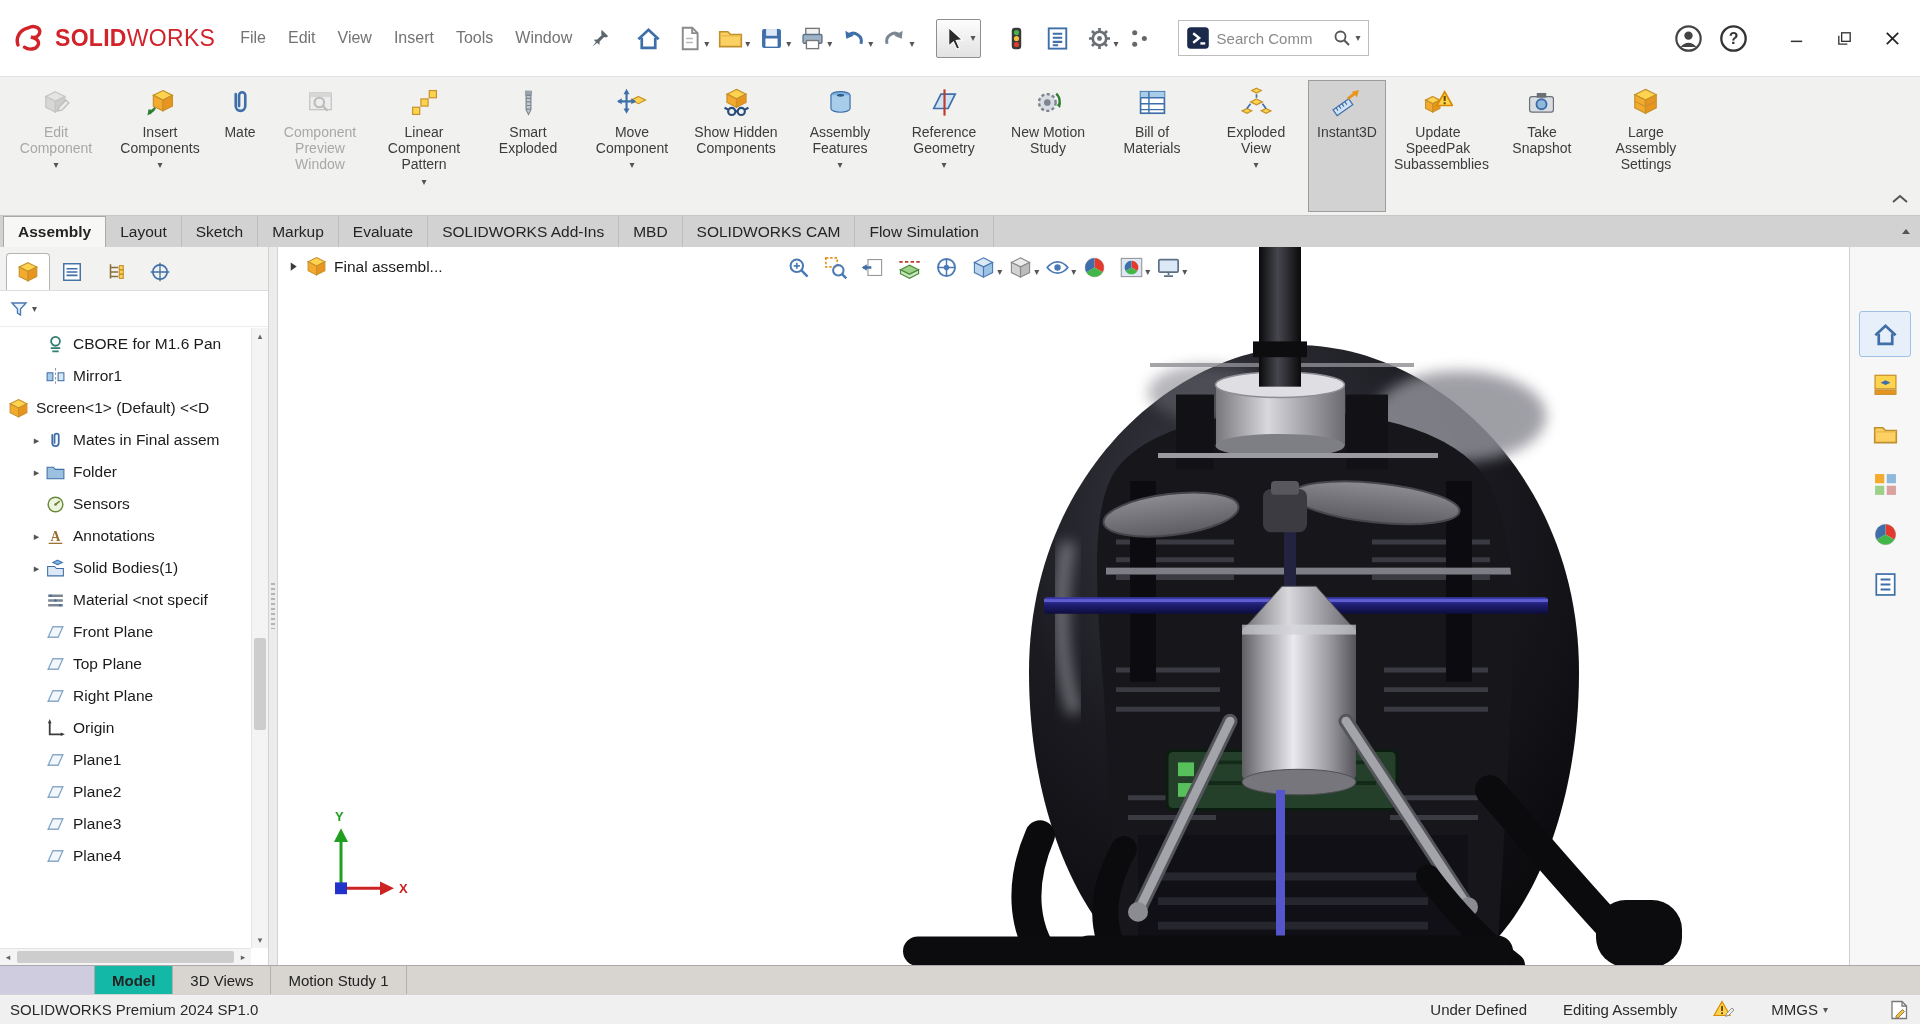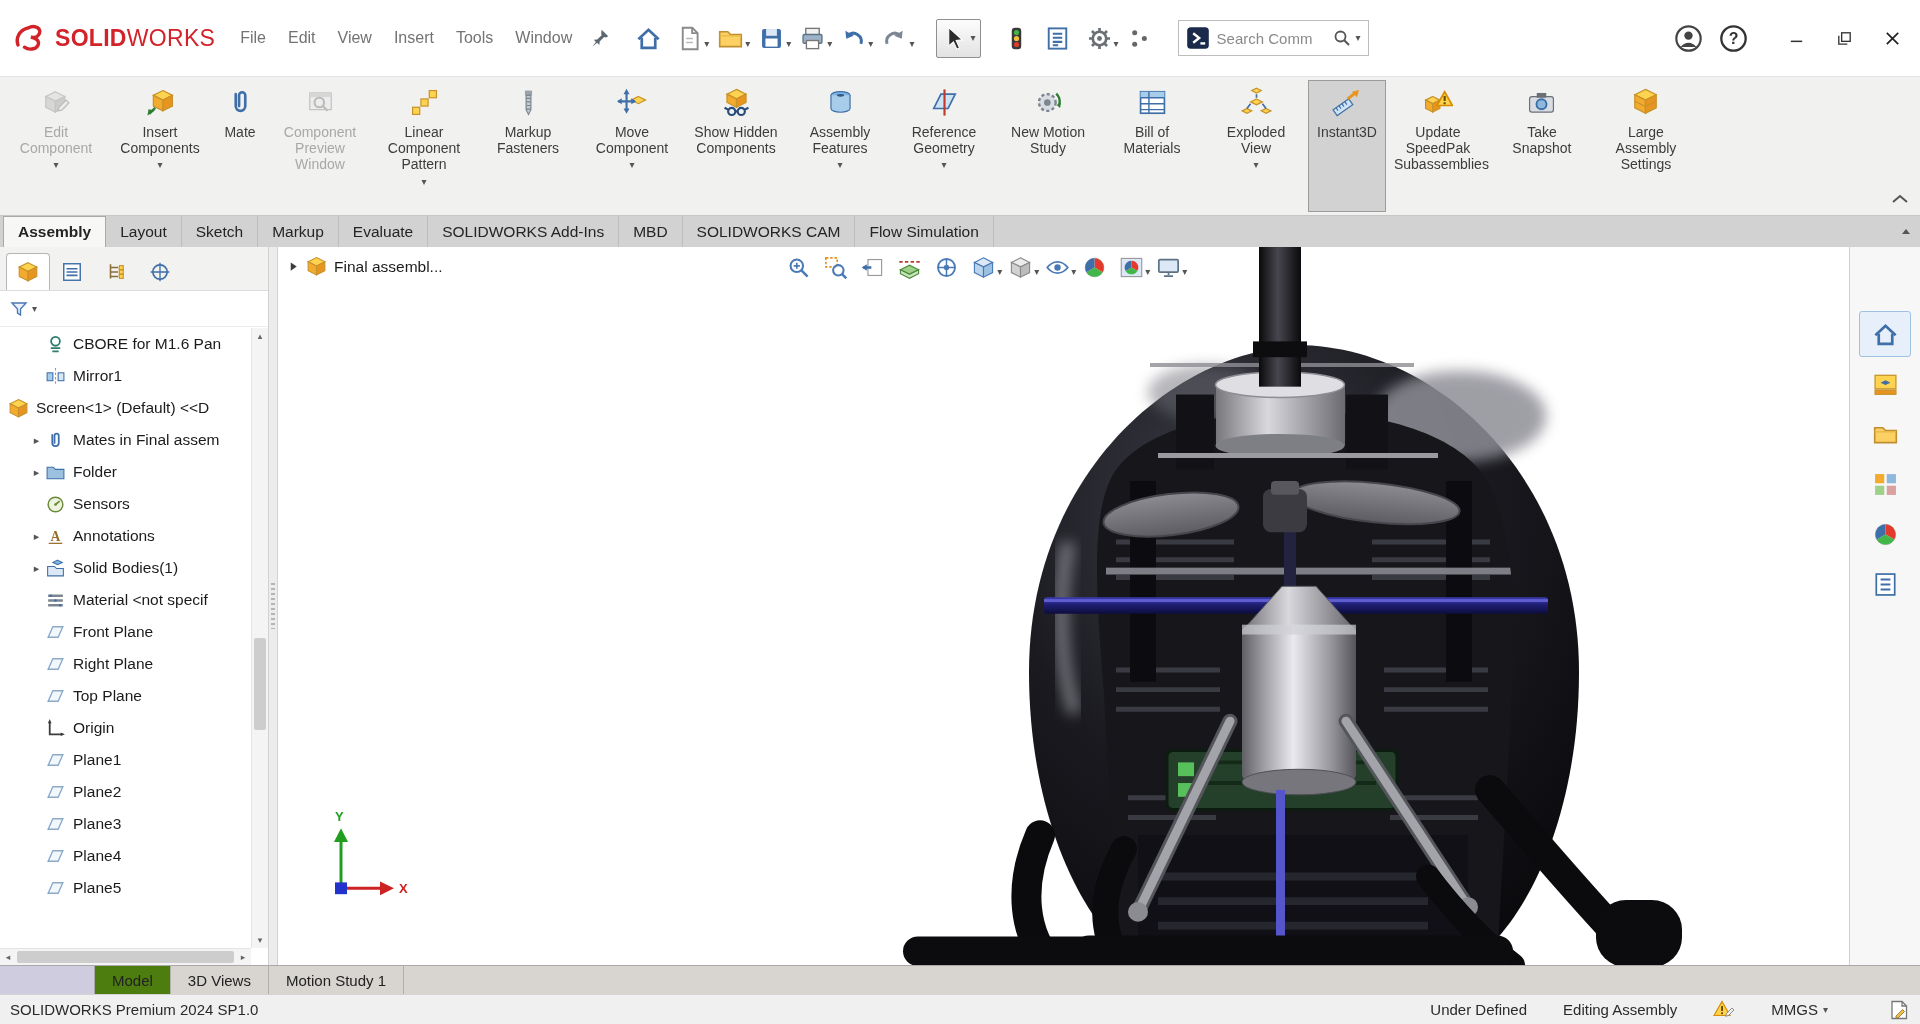--- a/index.html
+++ b/index.html
@@ -396,7 +396,7 @@
             <path d="M11 9.5h4M11 12.5h4M11 15.5h4M11 18.5h4" stroke="#7d858e"></path>
           </svg>
         </span>
-        <span class="rlabel">Markup Fasteners</span>
+        <span class="rlabel">Smart Exploded</span>
         <span class="rcaret" style="visibility: hidden;">▾</span>
       </div>
       <div class="rbtn">

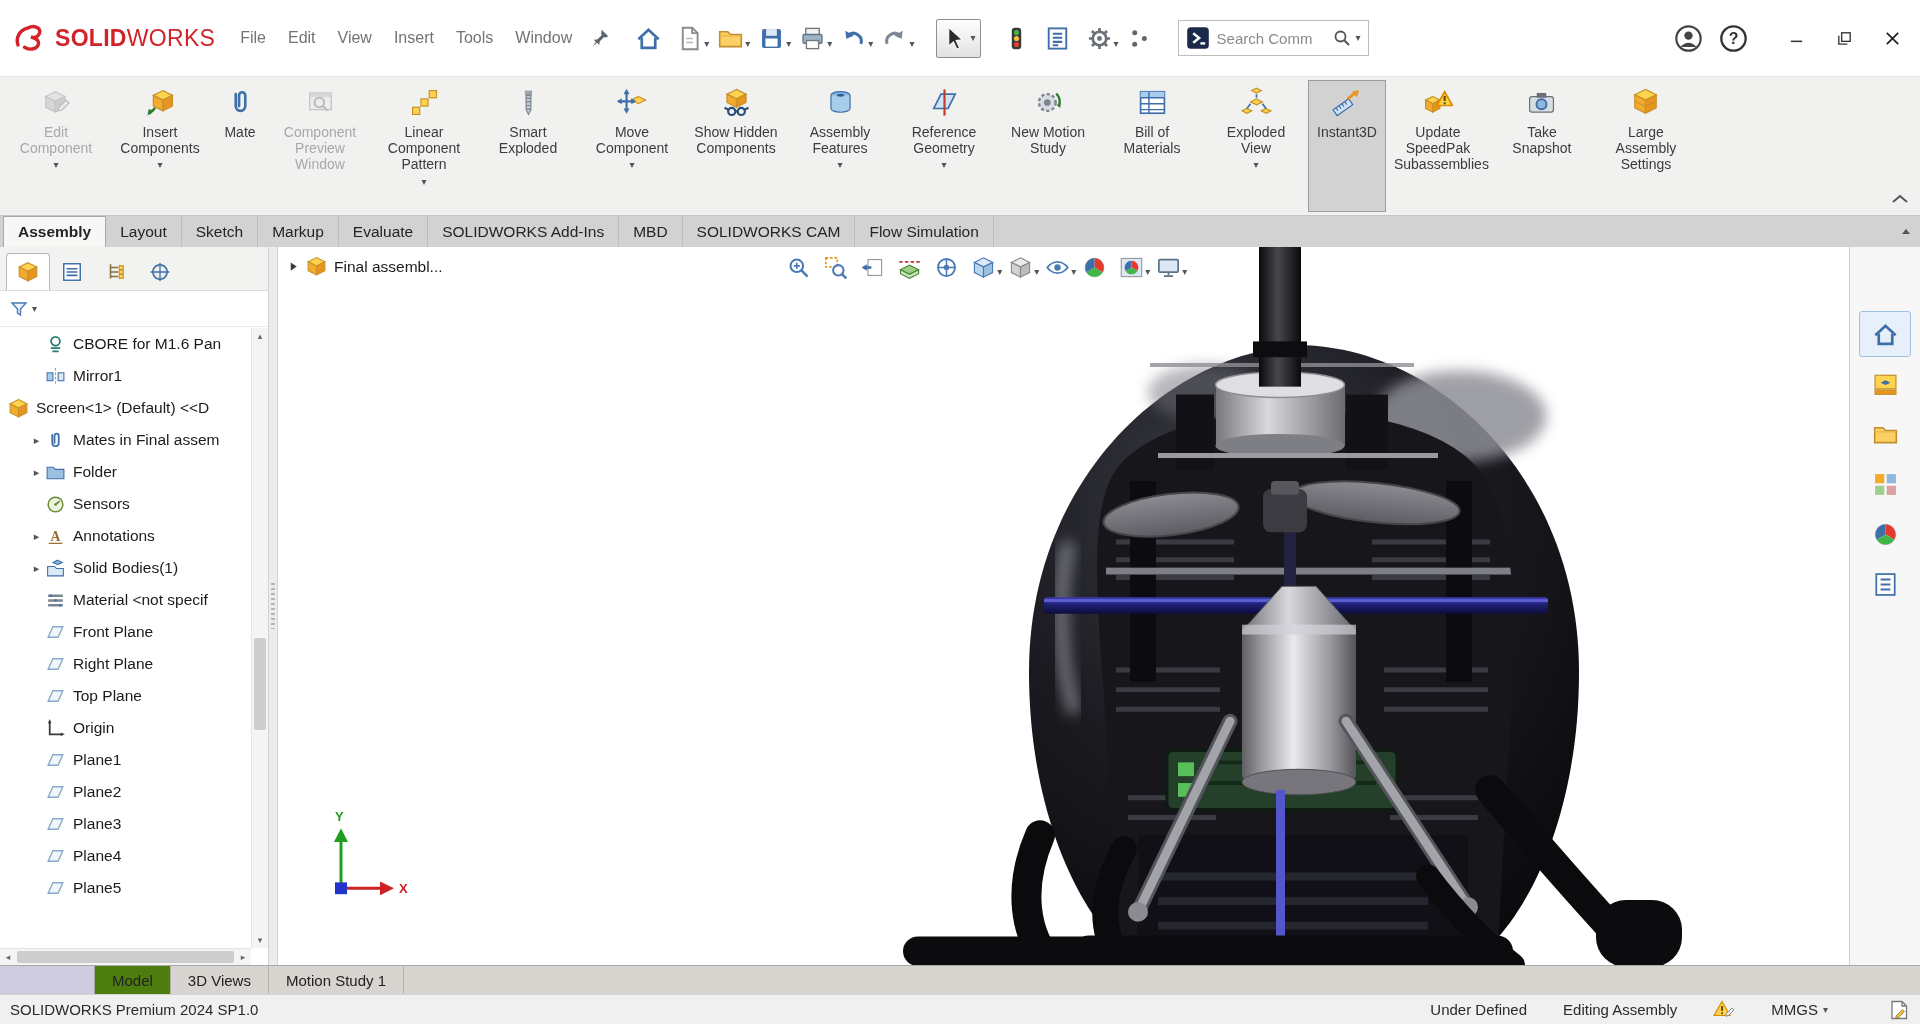--- a/index.html
+++ b/index.html
@@ -756,16 +756,16 @@
                 <polygon points="3,14.5 7.5,4.5 17,4.5 12.5,14.5" fill="#f2f7fb" stroke="#8aa8c8" stroke-width="1.3"></polygon>
               </svg>
             </span>
+            <span class="t-label">Top Plane</span>
+          </div>
+          <div class="titem ind1">
+            <span class="t-arrow" style="visibility: hidden;">▸</span>
+            <span class="t-icon icon">
+              <svg viewBox="0 0 20 20">
+                <polygon points="3,14.5 7.5,4.5 17,4.5 12.5,14.5" fill="#f2f7fb" stroke="#8aa8c8" stroke-width="1.3"></polygon>
+              </svg>
+            </span>
             <span class="t-label">Right Plane</span>
-          </div>
-          <div class="titem ind1">
-            <span class="t-arrow" style="visibility: hidden;">▸</span>
-            <span class="t-icon icon">
-              <svg viewBox="0 0 20 20">
-                <polygon points="3,14.5 7.5,4.5 17,4.5 12.5,14.5" fill="#f2f7fb" stroke="#8aa8c8" stroke-width="1.3"></polygon>
-              </svg>
-            </span>
-            <span class="t-label">Top Plane</span>
           </div>
           <div class="titem ind1">
             <span class="t-arrow" style="visibility: hidden;">▸</span>

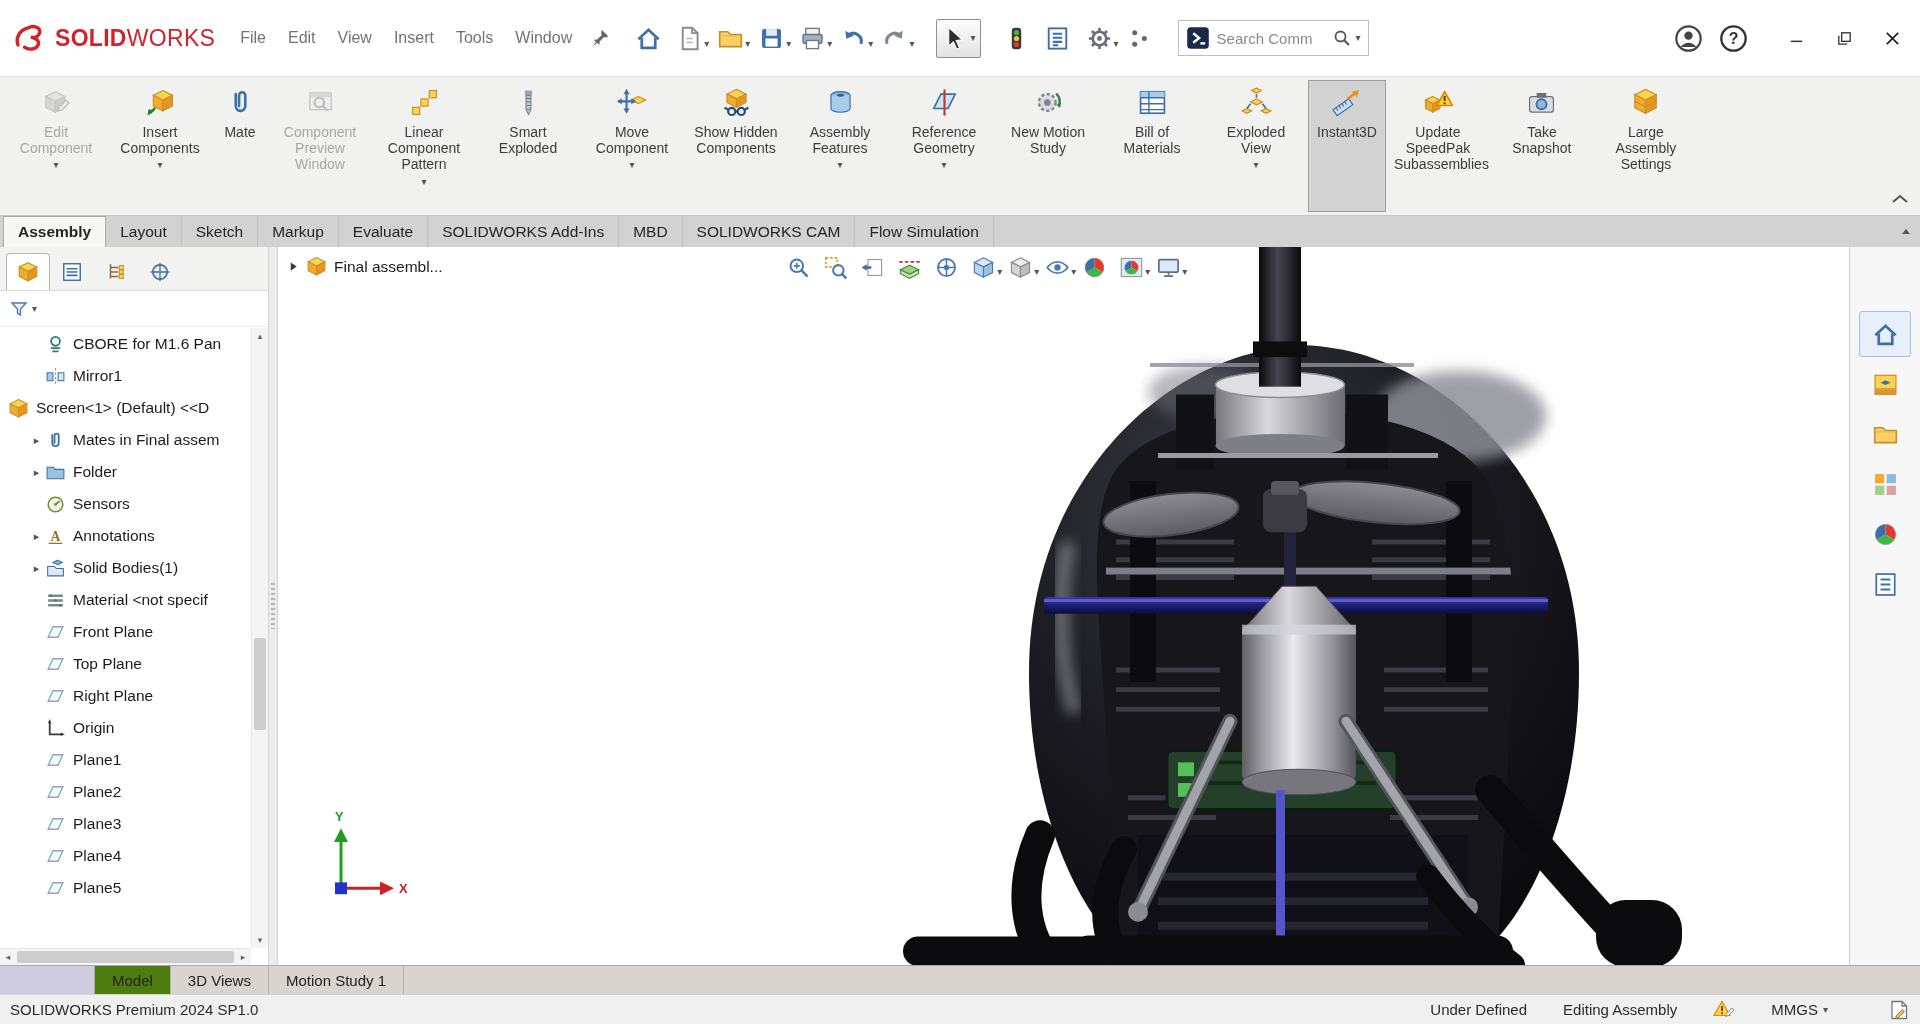--- a/index.html
+++ b/index.html
@@ -813,15 +813,6 @@
               </svg>
             </span>
             <span class="t-label">Plane4</span>
-          </div>
-          <div class="titem ind1">
-            <span class="t-arrow" style="visibility: hidden;">▸</span>
-            <span class="t-icon icon">
-              <svg viewBox="0 0 20 20">
-                <polygon points="3,14.5 7.5,4.5 17,4.5 12.5,14.5" fill="#f2f7fb" stroke="#8aa8c8" stroke-width="1.3"></polygon>
-              </svg>
-            </span>
-            <span class="t-label">Plane5</span>
           </div>
         </div>
       <div class="vscroll">

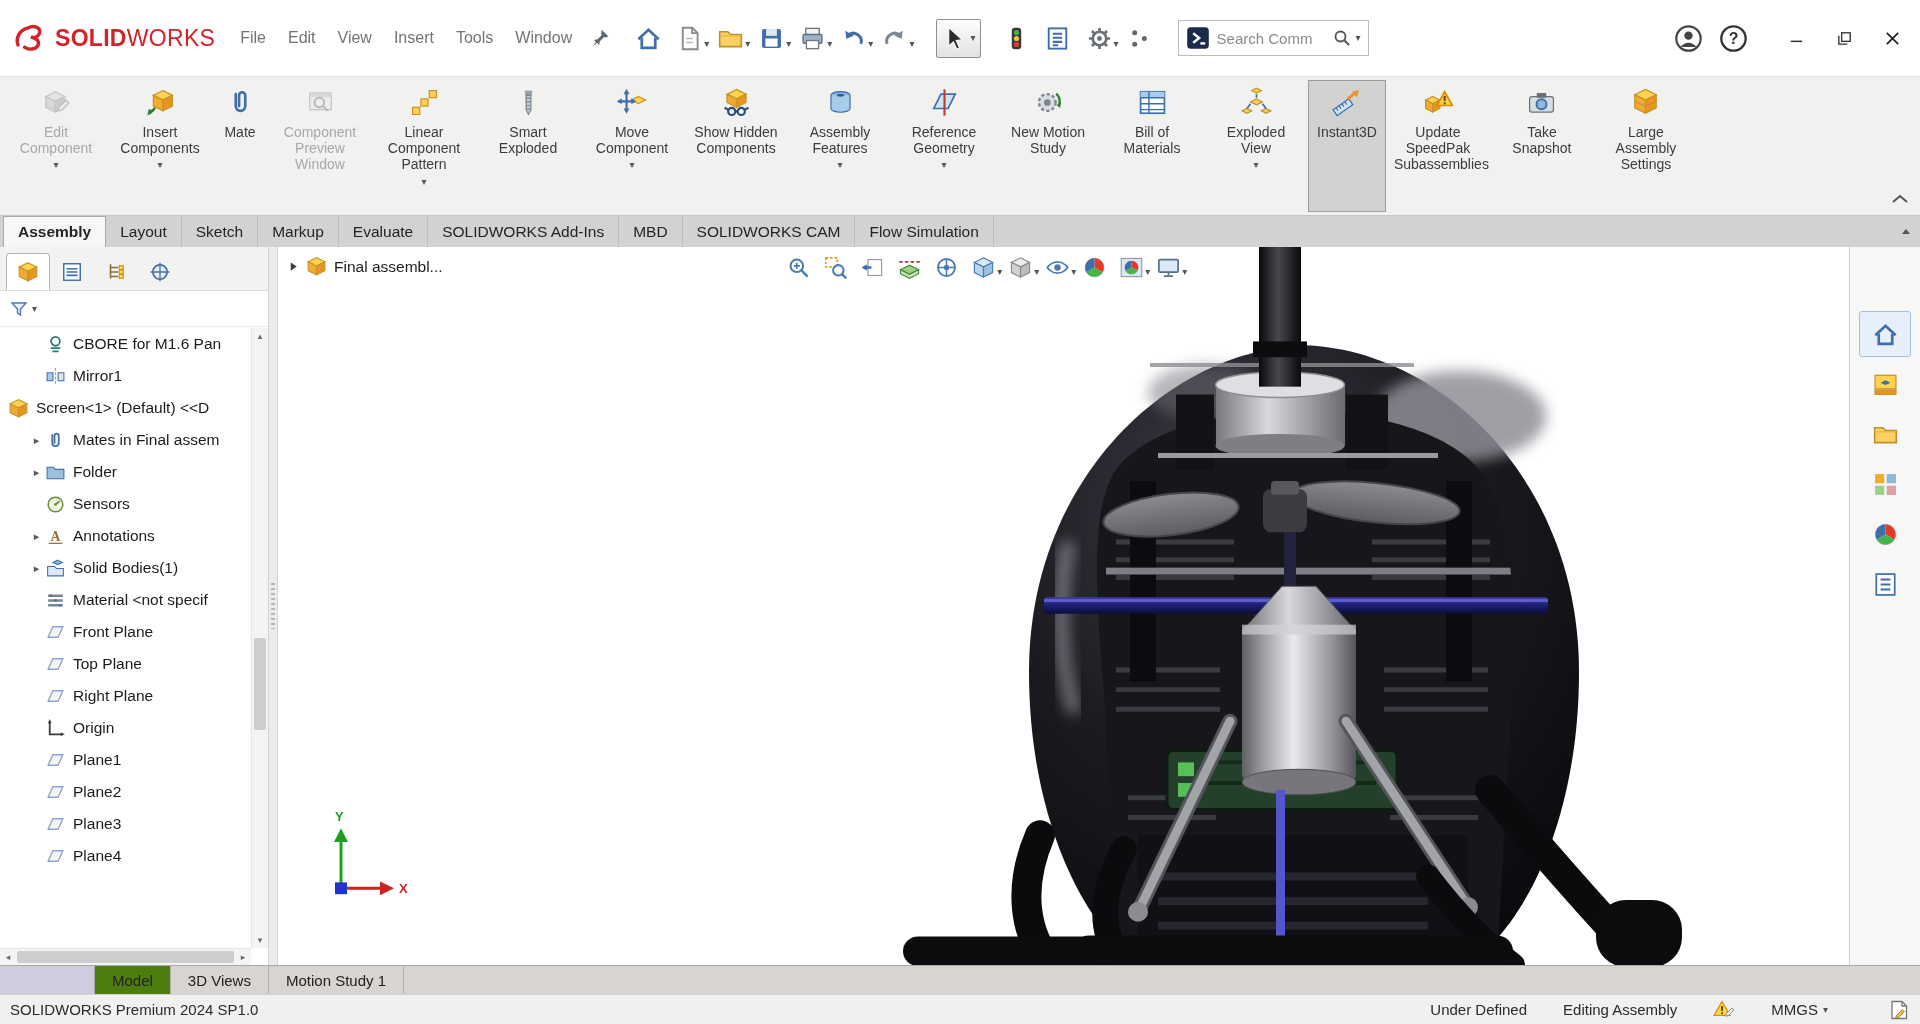--- a/index.html
+++ b/index.html
@@ -104,7 +104,7 @@
 .dt-nav .icon{width:16px;height:16px;margin:0 3px}
 .dtab-strip{display:flex;align-items:stretch}
 .dtab{display:flex;align-items:center;padding:0 17px;font-size:15px;border-right:1px solid #b3b0ac;color:#222;white-space:nowrap}
-.dtab.active{background:#4d7c0f;font-weight:normal}
+.dtab.active{background:#14b8a6;font-weight:bold}
 
 
 .statusbar{height:30px;background:#f0f0f0;border-top:1px solid #d4d4d4;display:flex;align-items:center;padding:0 10px;font-size:15px;color:#2a2a2a;flex:0 0 auto}

